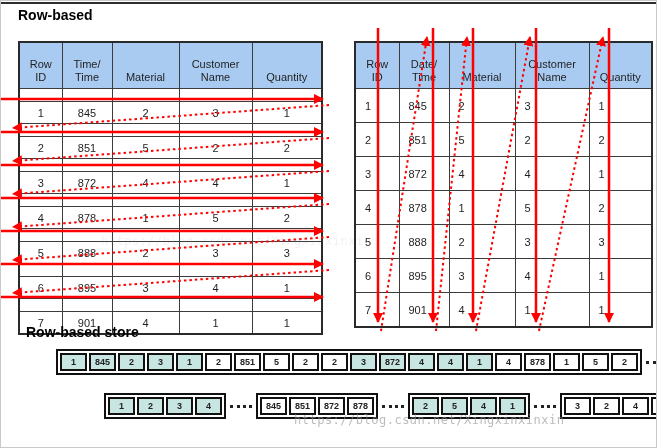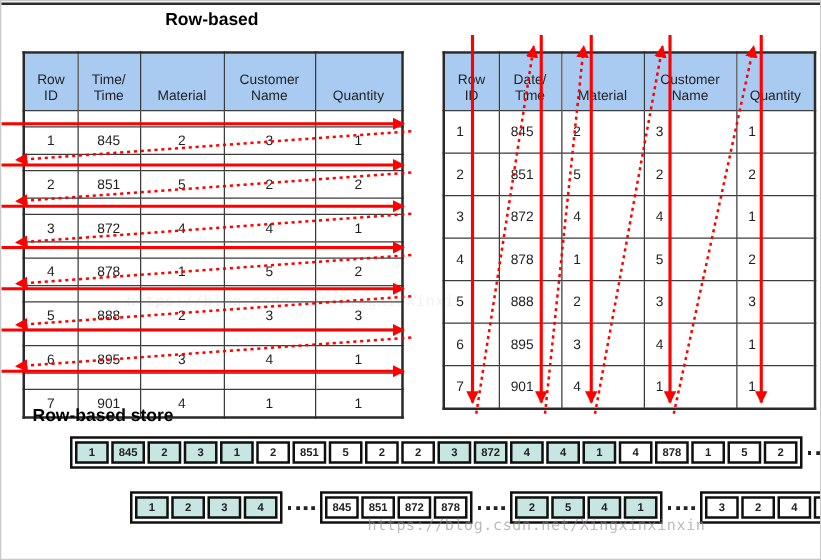--- a/index.html
+++ b/index.html
@@ -14,7 +14,7 @@
     border:1px solid #c9c9c9;box-sizing:border-box;
   }
   .topline{position:absolute;top:1px;left:0;width:100%;height:2px;background:#2e2e2e;}
-  .tbl-title{position:absolute;top:6px;font-size:14px;font-weight:bold;text-align:center;color:#000;}
+  .tbl-title{position:absolute;top:6px;font-size:14px;font-weight:bold;text-align:left;color:#000;}
   #row-title{left:17px;width:303px;}
   #col-title{left:353px;width:297px;}
   table.grid{border-collapse:collapse;position:absolute;top:40px;table-layout:fixed;

